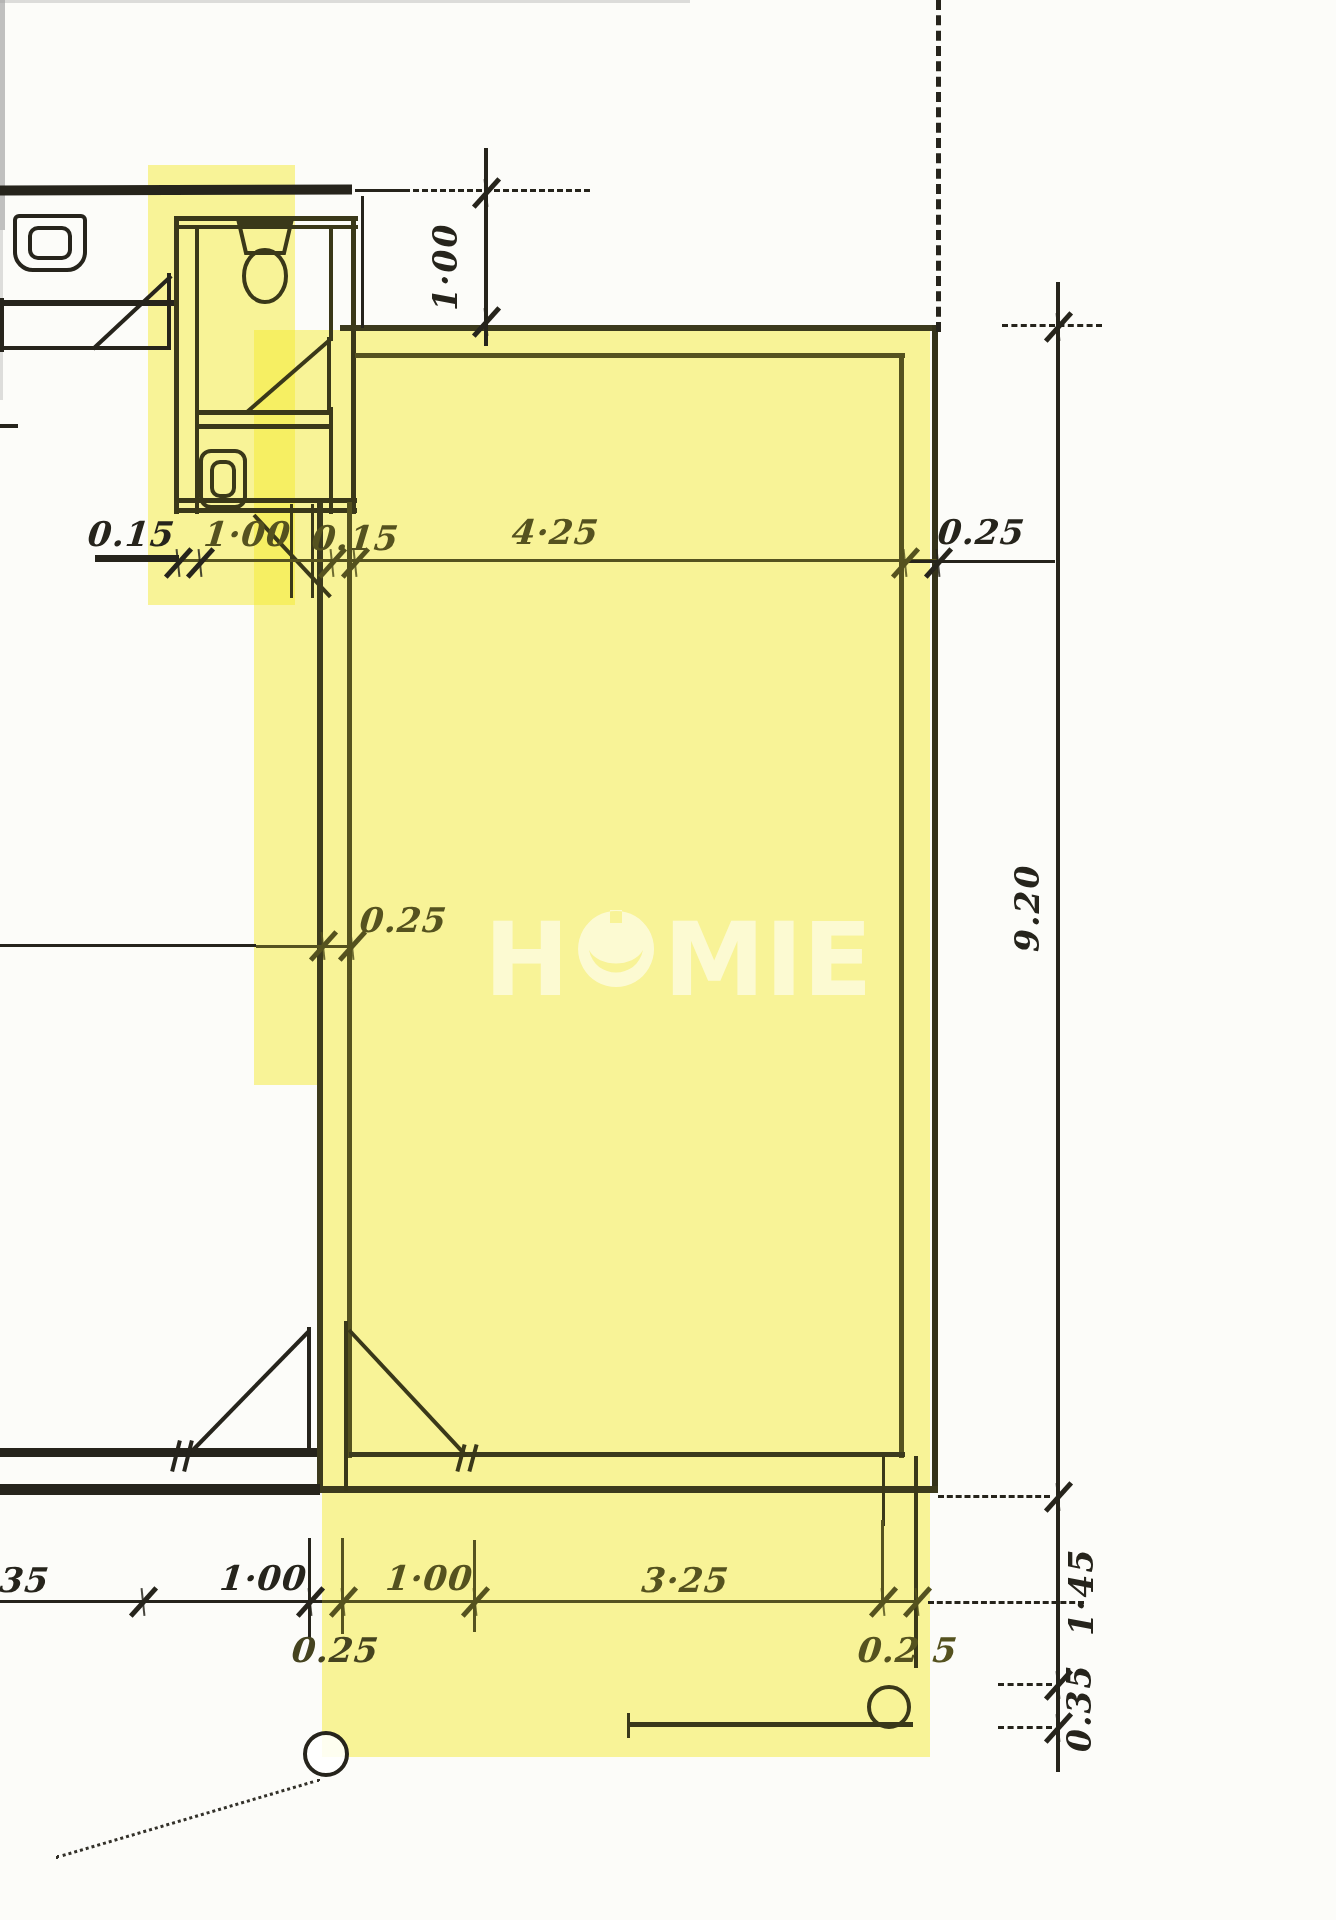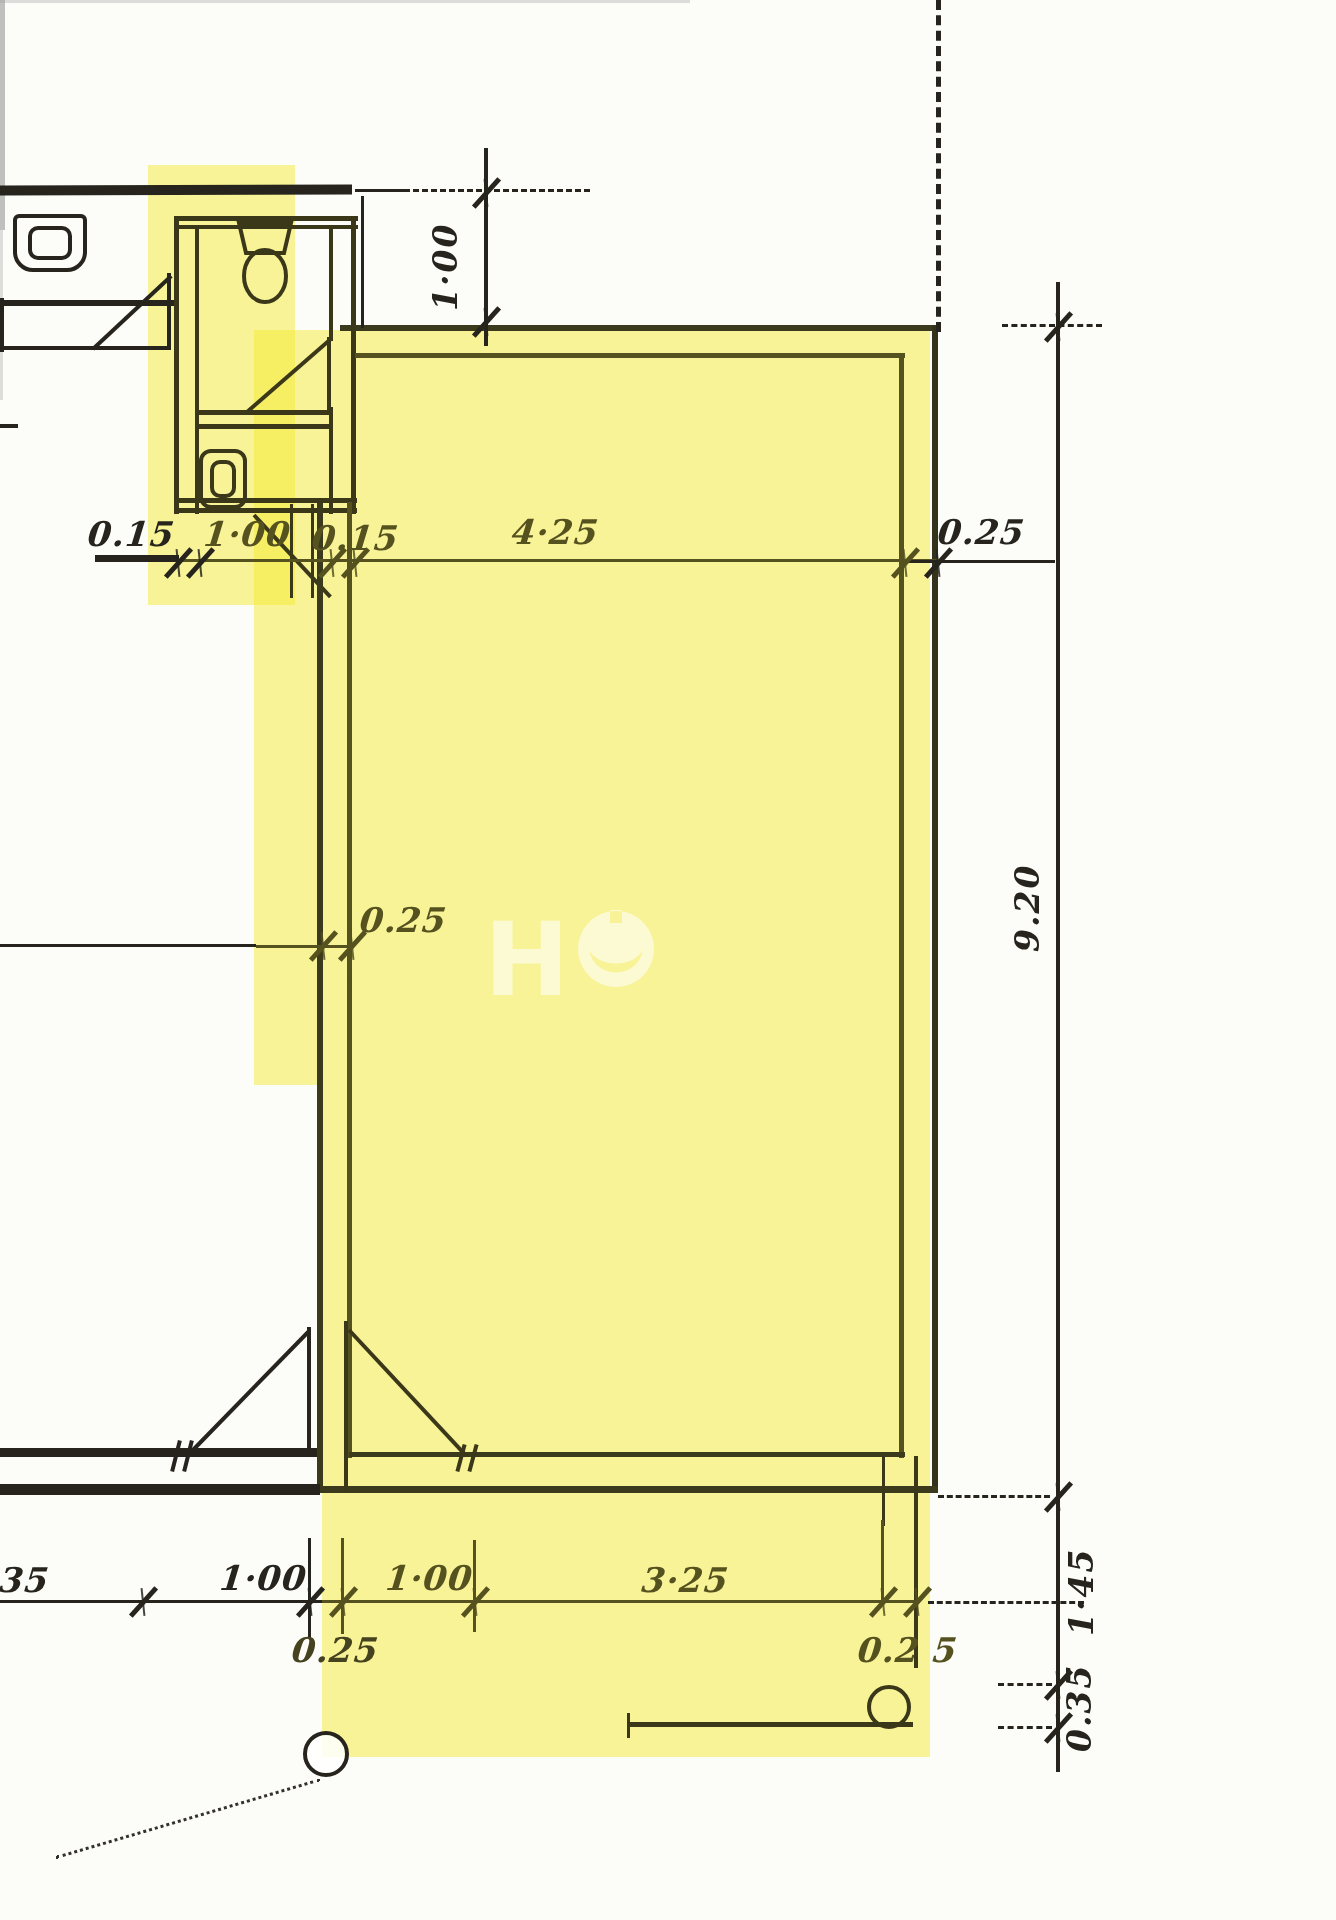--- a/index.html
+++ b/index.html
@@ -158,6 +158,7 @@
            M33,0 h12 v13 h-12 z
            M12,40 C22,58 56,58 66,40 C60,70 18,70 12,40 z"></path>
     </svg>
+    <span>MIE</span>
   </div>
 
   <div class="ln" style="left:0;top:1600px;width:322px;height:3px;"></div>

